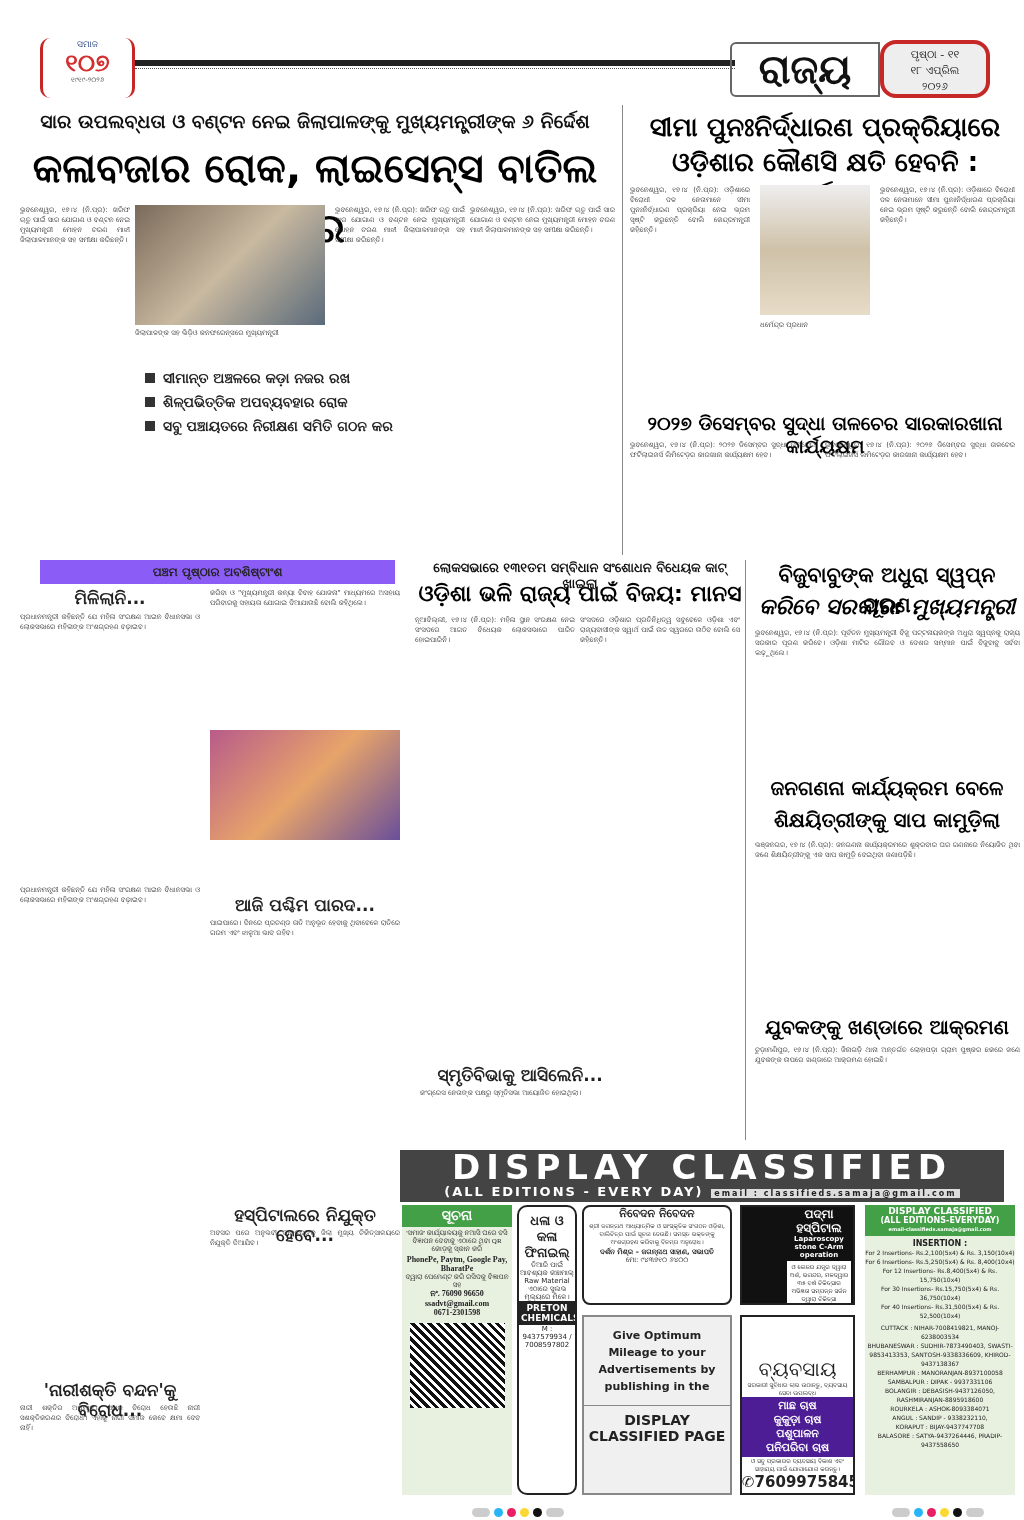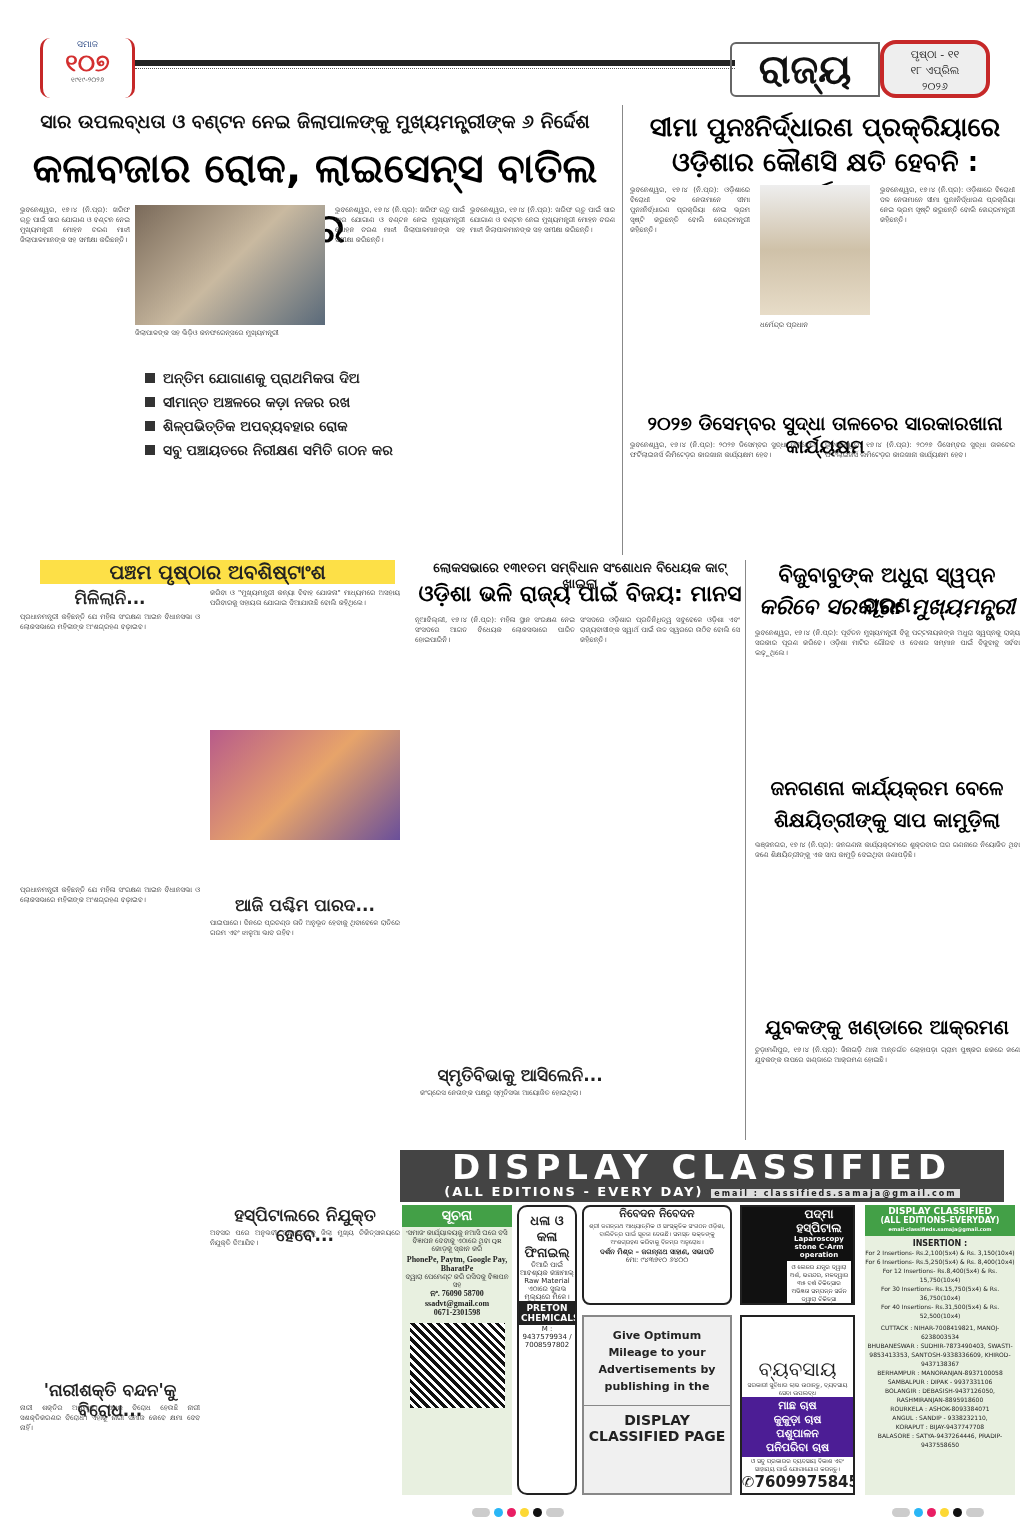--- a/index.html
+++ b/index.html
@@ -56,7 +56,6 @@
 <div class="abs photo" style="left:135px;top:205px;width:190px;height:120px;"></div>
 <div class="abs body-text" style="left:135px;top:328px;width:190px;height:30px;">ଜିଲାପାଳଙ୍କ ସହ ଭିଡ଼ିଓ କନଫରେନ୍ସରେ ମୁଖ୍ୟମନ୍ତ୍ରୀ</div>
 <div class="abs bullets" style="left:145px;top:366px;width:300px;">
-  <div><span class="sq"></span><span>ଅନ୍ତିମ ଯୋଗାଣକୁ ପ୍ରାଥମିକତା ଦିଅ</span></div>
   <div><span class="sq"></span><span>ସୀମାନ୍ତ ଅଞ୍ଚଳରେ କଡ଼ା ନଜର ରଖ</span></div>
   <div><span class="sq"></span><span>ଶିଳ୍ପଭିତ୍ତିକ ଅପବ୍ୟବହାର ରୋକ</span></div>
   <div><span class="sq"></span><span>ସବୁ ପଞ୍ଚାୟତରେ ନିରୀକ୍ଷଣ ସମିତି ଗଠନ କର</span></div>

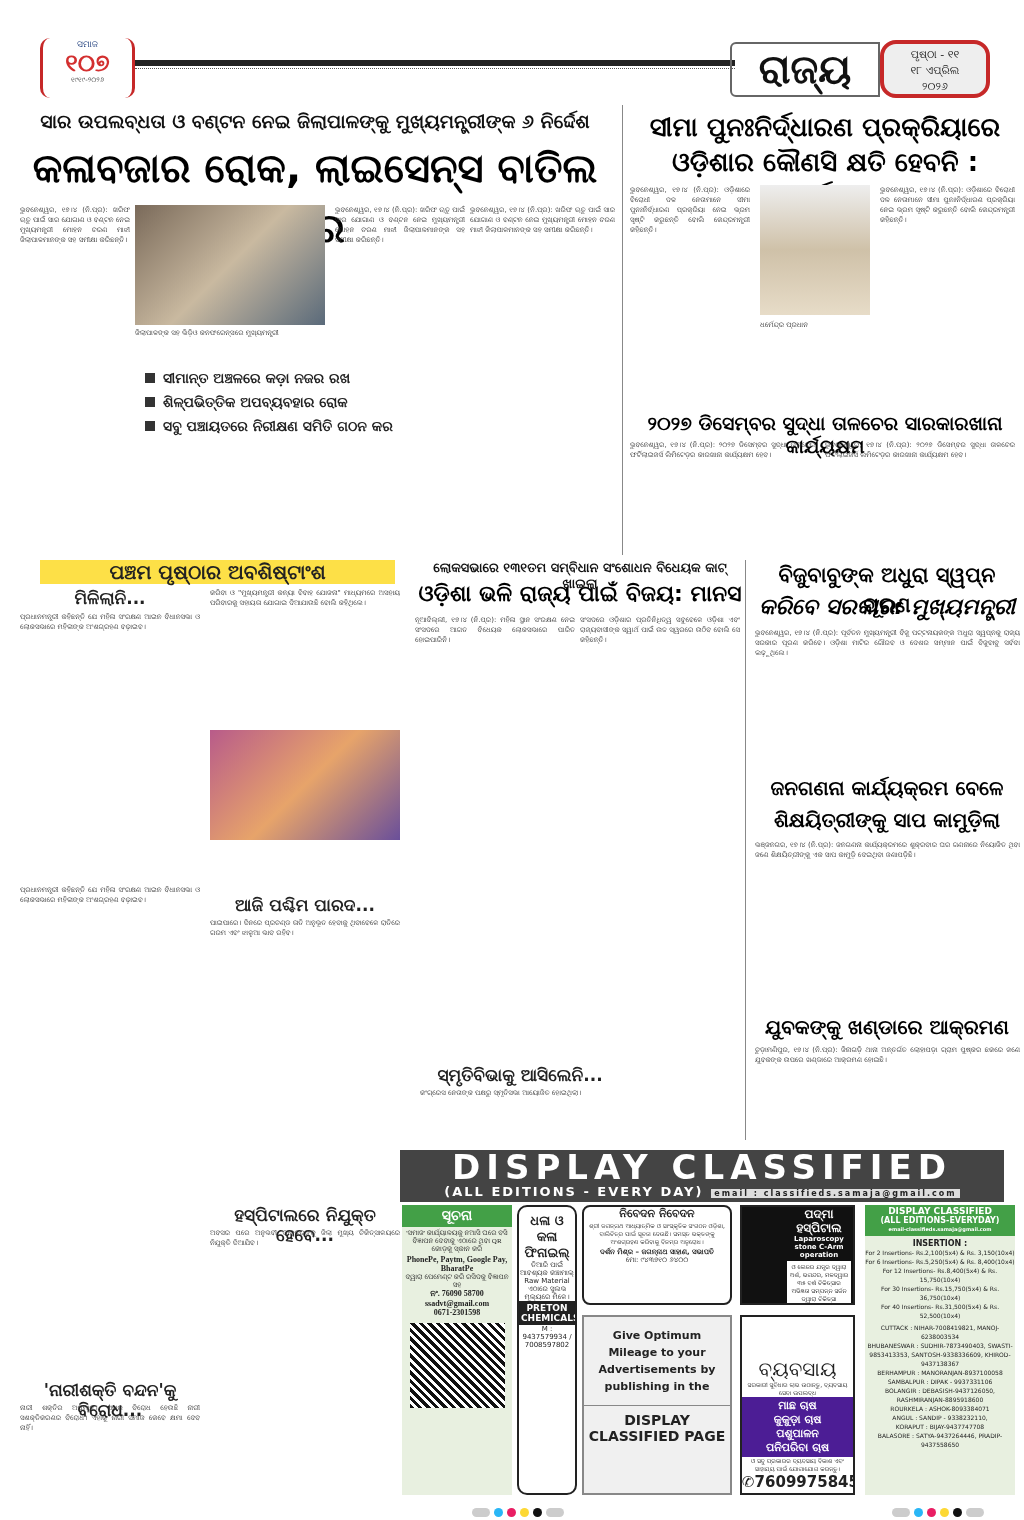--- a/index.html
+++ b/index.html
@@ -22,7 +22,7 @@
   .photo { background: linear-gradient(135deg, #7a6a5a, #c9b9a0, #5a6a7a); }
   .bullets { font-size: 14px; font-weight: bold; line-height: 24px; }
   .bullets .sq { display: inline-block; width: 10px; height: 10px; background: #333; margin-right: 8px; }
-  .gray-bar { background: #fde047; text-align: center; font-weight: bold; font-size: 20px; line-height: 24px; }
+  .gray-bar { background: #8b5cf6; text-align: center; font-weight: bold; font-size: 12px; line-height: 24px; }
   .sub-head { font-weight: bold; font-size: 17px; text-align: center; }
   .classified-banner { left: 400px; top: 1150px; width: 604px; height: 52px; background: #444; color: #fff; text-align: center; }
   .classified-banner .t1 { font-family: "DejaVu Sans", sans-serif; font-size: 34px; font-weight: bold; letter-spacing: 6px; line-height: 34px; }

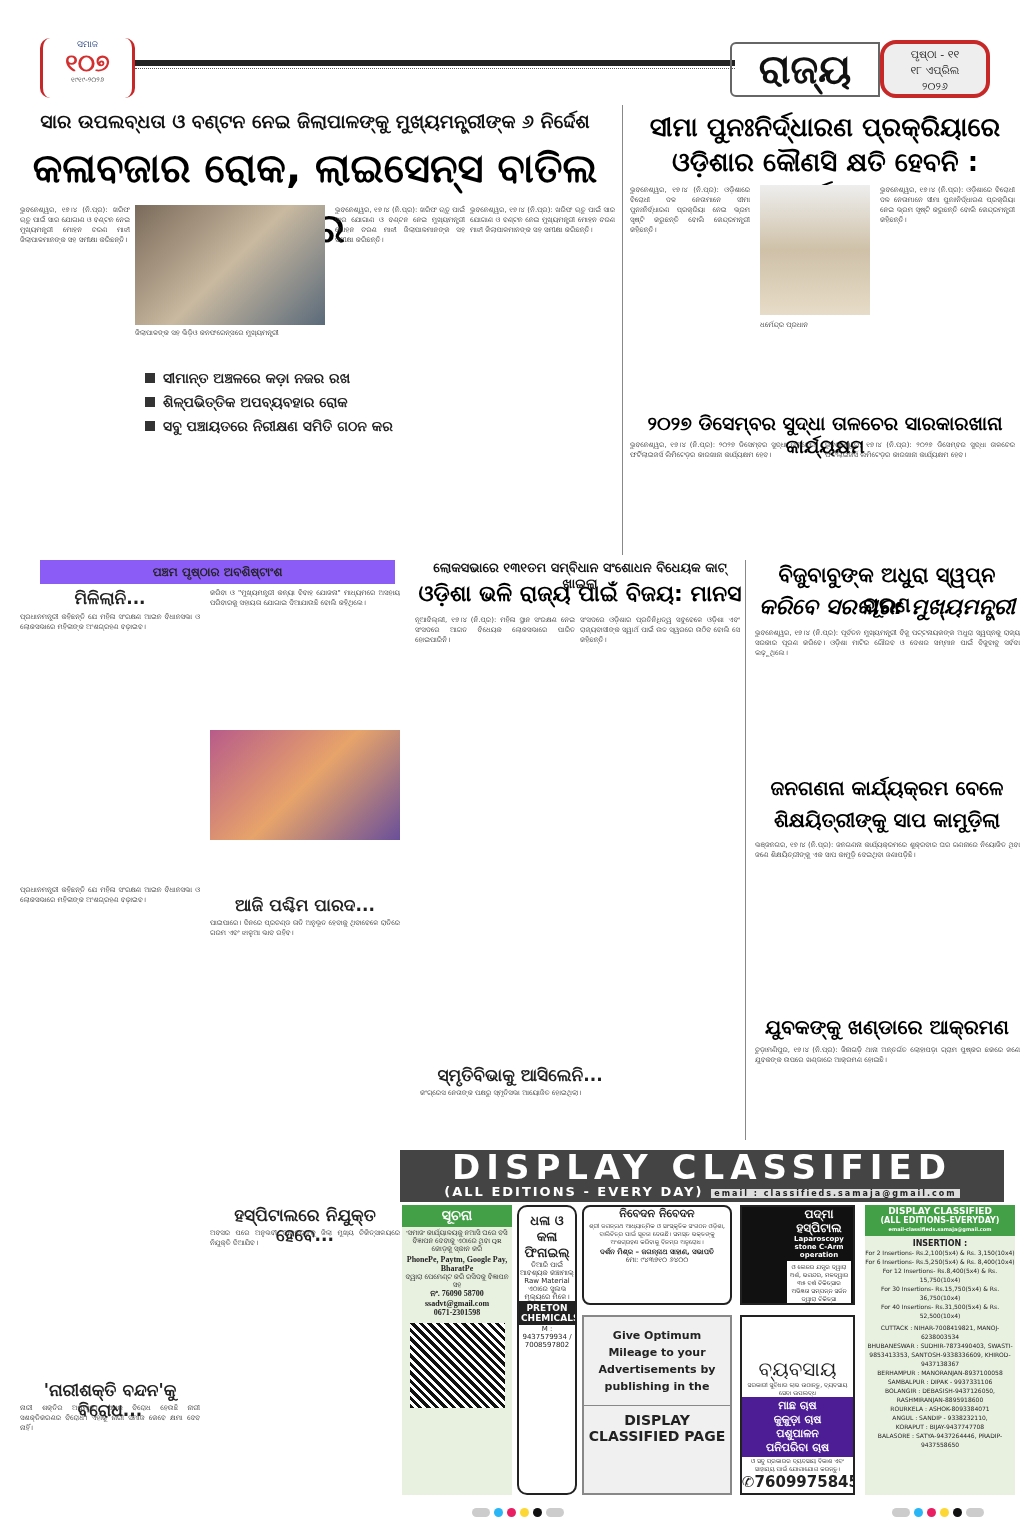--- a/index.html
+++ b/index.html
@@ -117,7 +117,7 @@
   <div style="font-size:7px;padding:2px;">'ସମାଜ' କାର୍ଯ୍ୟାଳୟକୁ ନଆସି ଘରେ ବସି ବିଜ୍ଞାପନ ଦେବାକୁ ଏଠାରେ ଥିବା QR କୋଡ଼କୁ ସ୍କାନ କରି</div>
   <div style="font-size:8px;font-weight:bold;">PhonePe, Paytm, Google Pay, BharatPe</div>
   <div style="font-size:7px;">ଦ୍ୱାରା ପେମେଣ୍ଟ କରି ରସିଦକୁ ବିଜ୍ଞାପନ ସହ</div>
-  <div style="font-size:8px;font-weight:bold;">ନଂ. 76090 58700</div>
+  <div style="font-size:8px;font-weight:bold;">ନଂ. 76090 96650</div>
   <div style="font-size:8px;font-weight:bold;">ssadvt@gmail.com</div>
   <div style="font-size:8px;font-weight:bold;">0671-2301598</div>
   <div class="qr" style="margin:6px auto;width:95px;height:85px;"></div>

